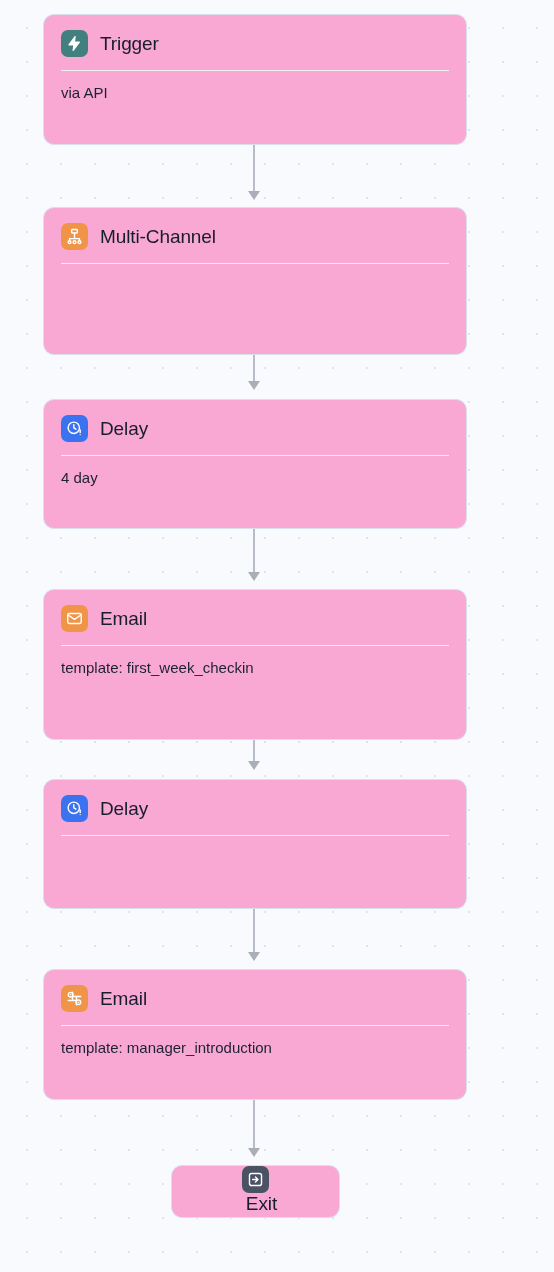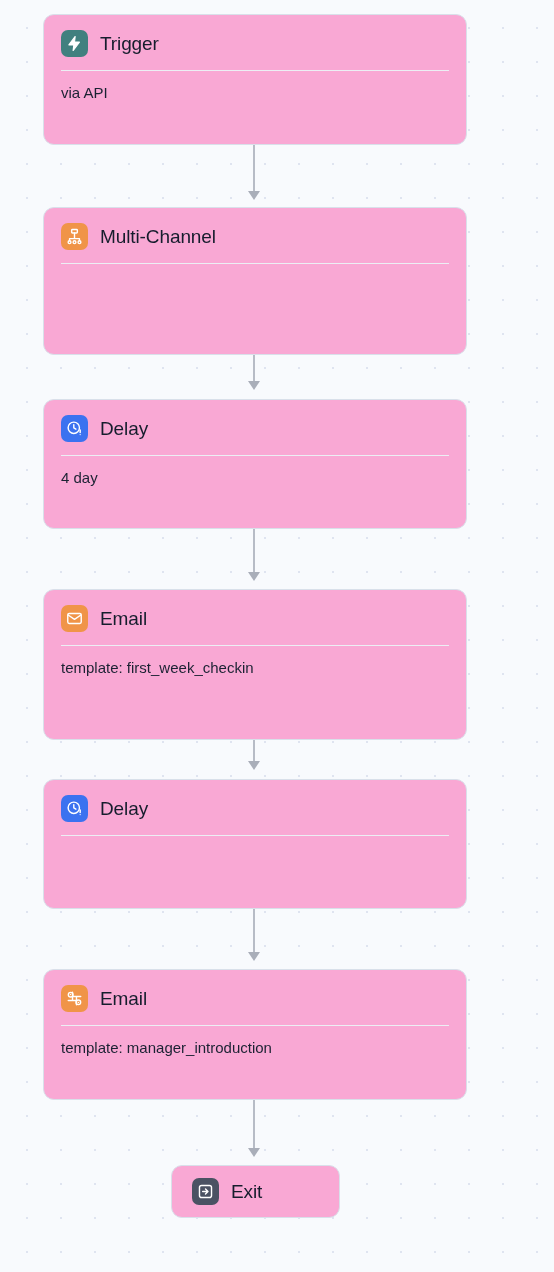--- a/index.html
+++ b/index.html
@@ -83,6 +83,7 @@
     display: flex;
     align-items: center;
     padding: 0 20px;
+    flex-direction: column;
   }
   .node.compact .node-title {
     font-size: 19px;

